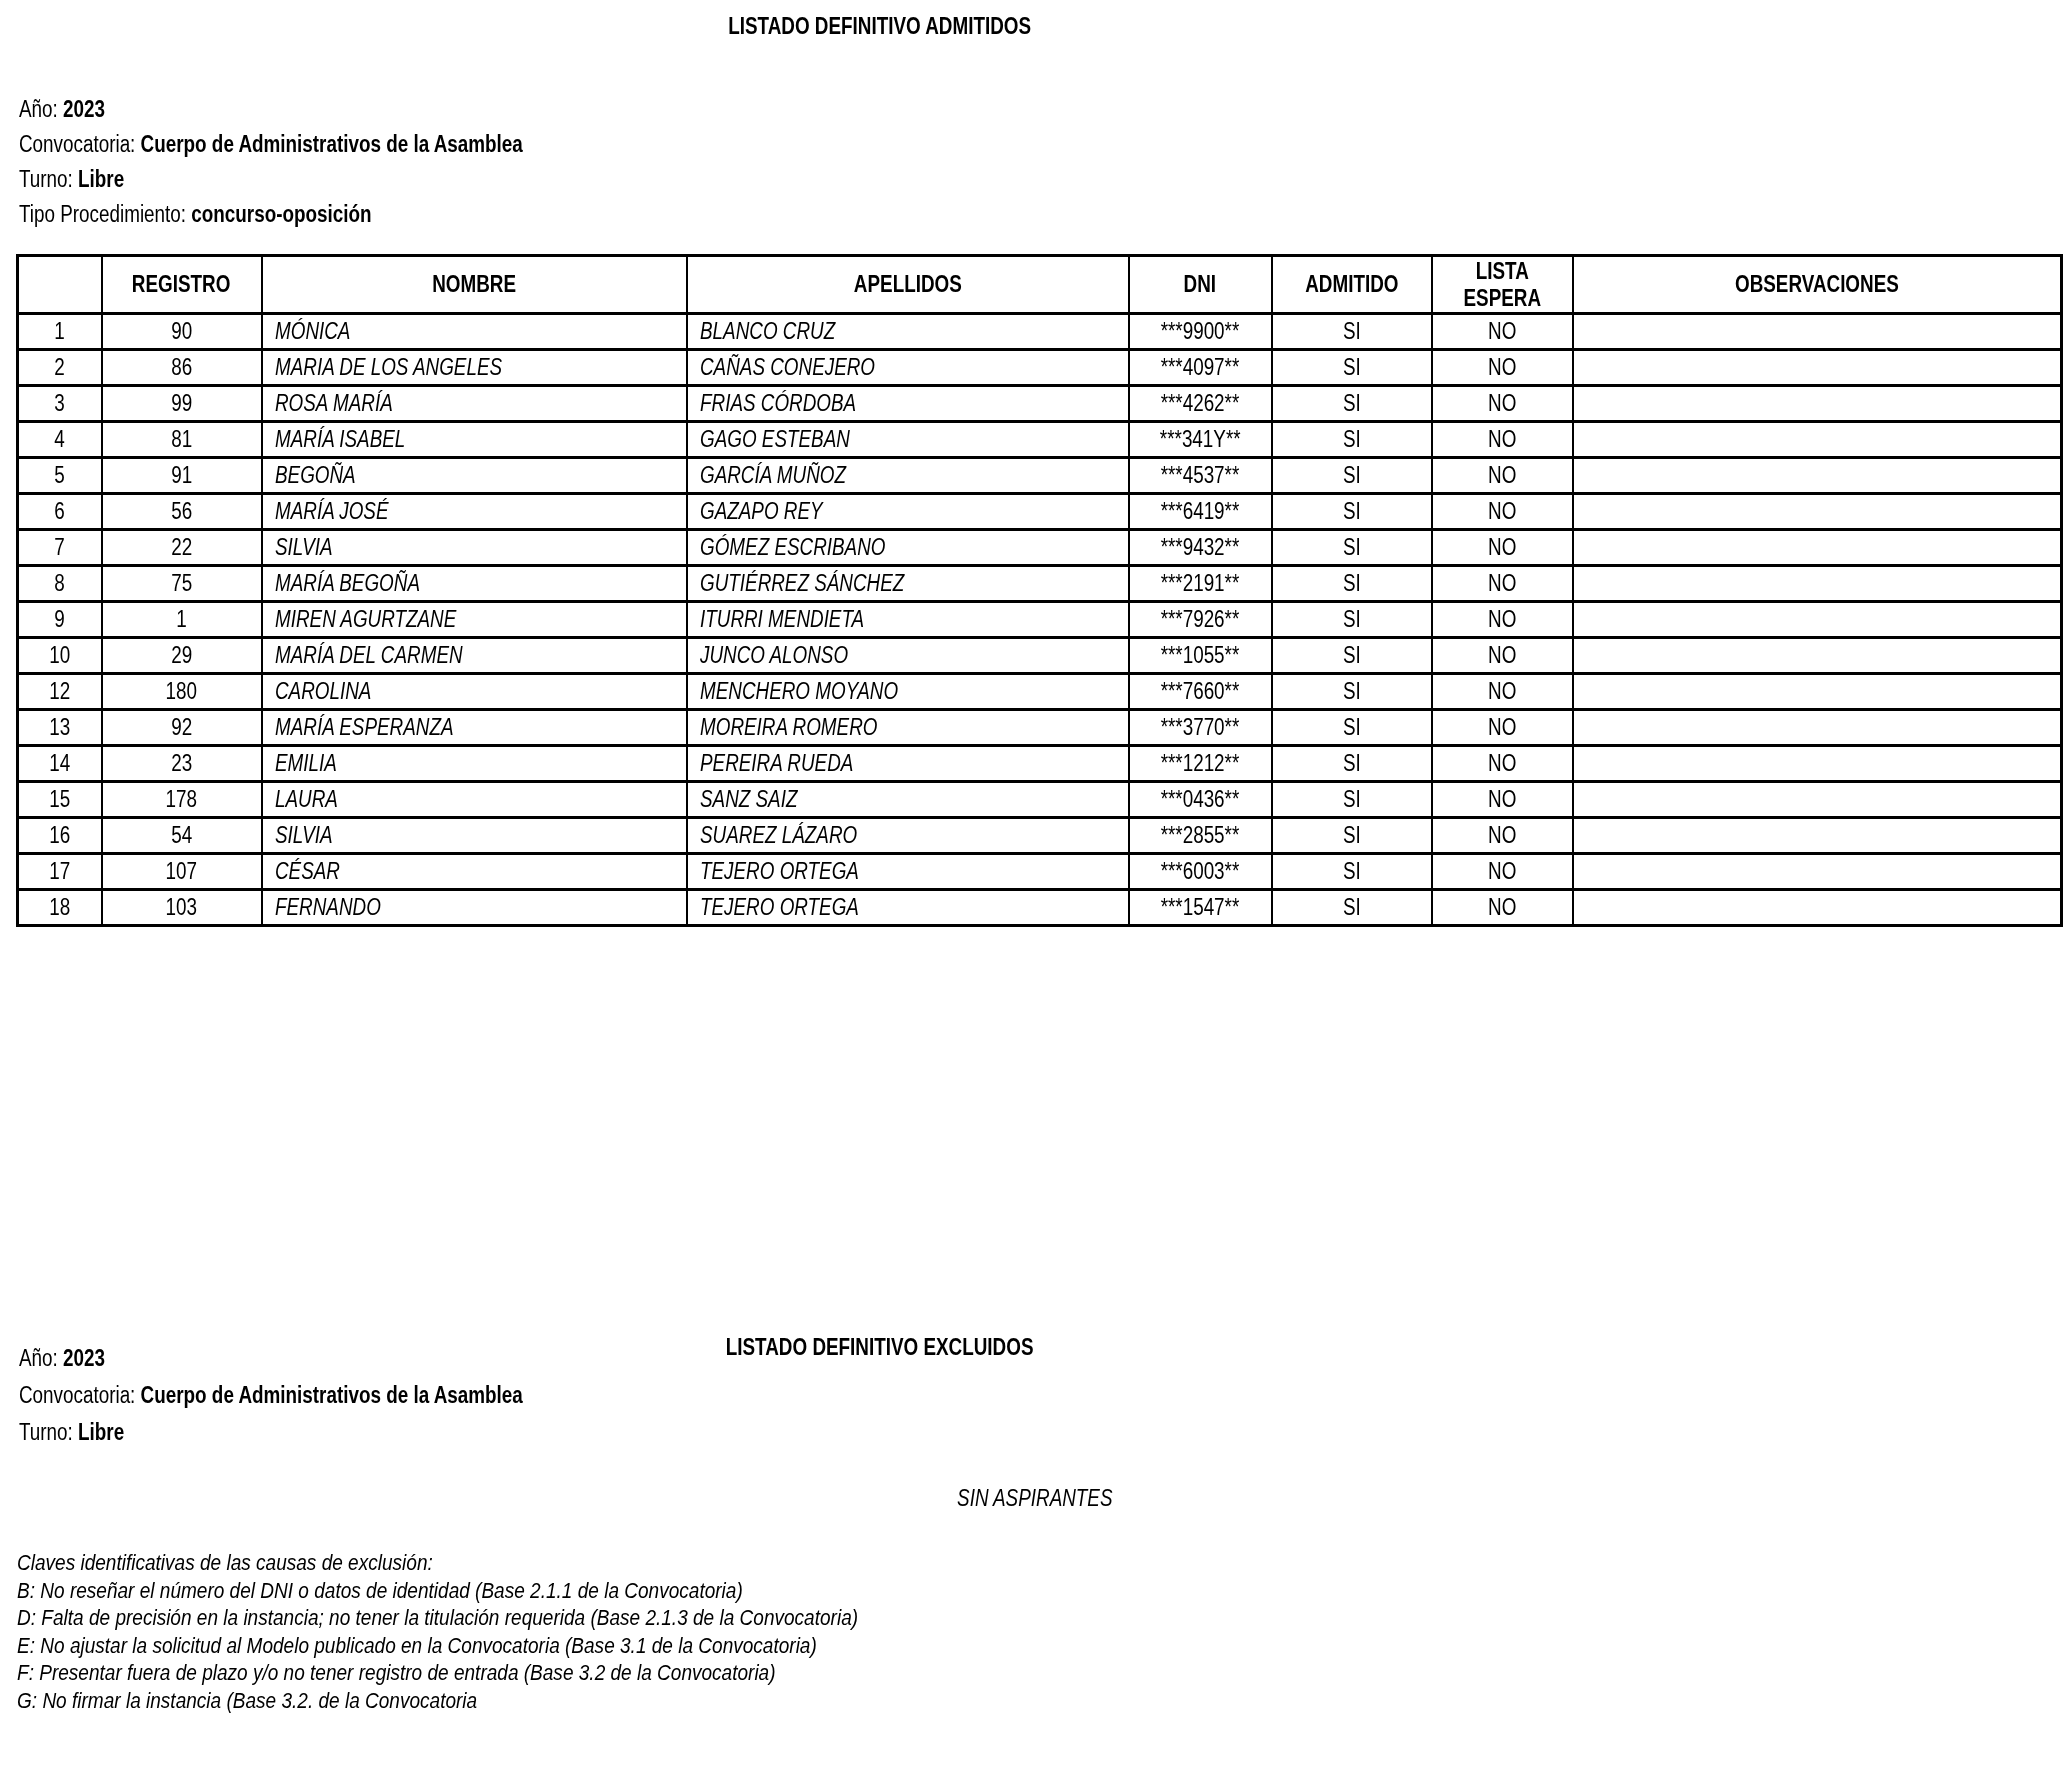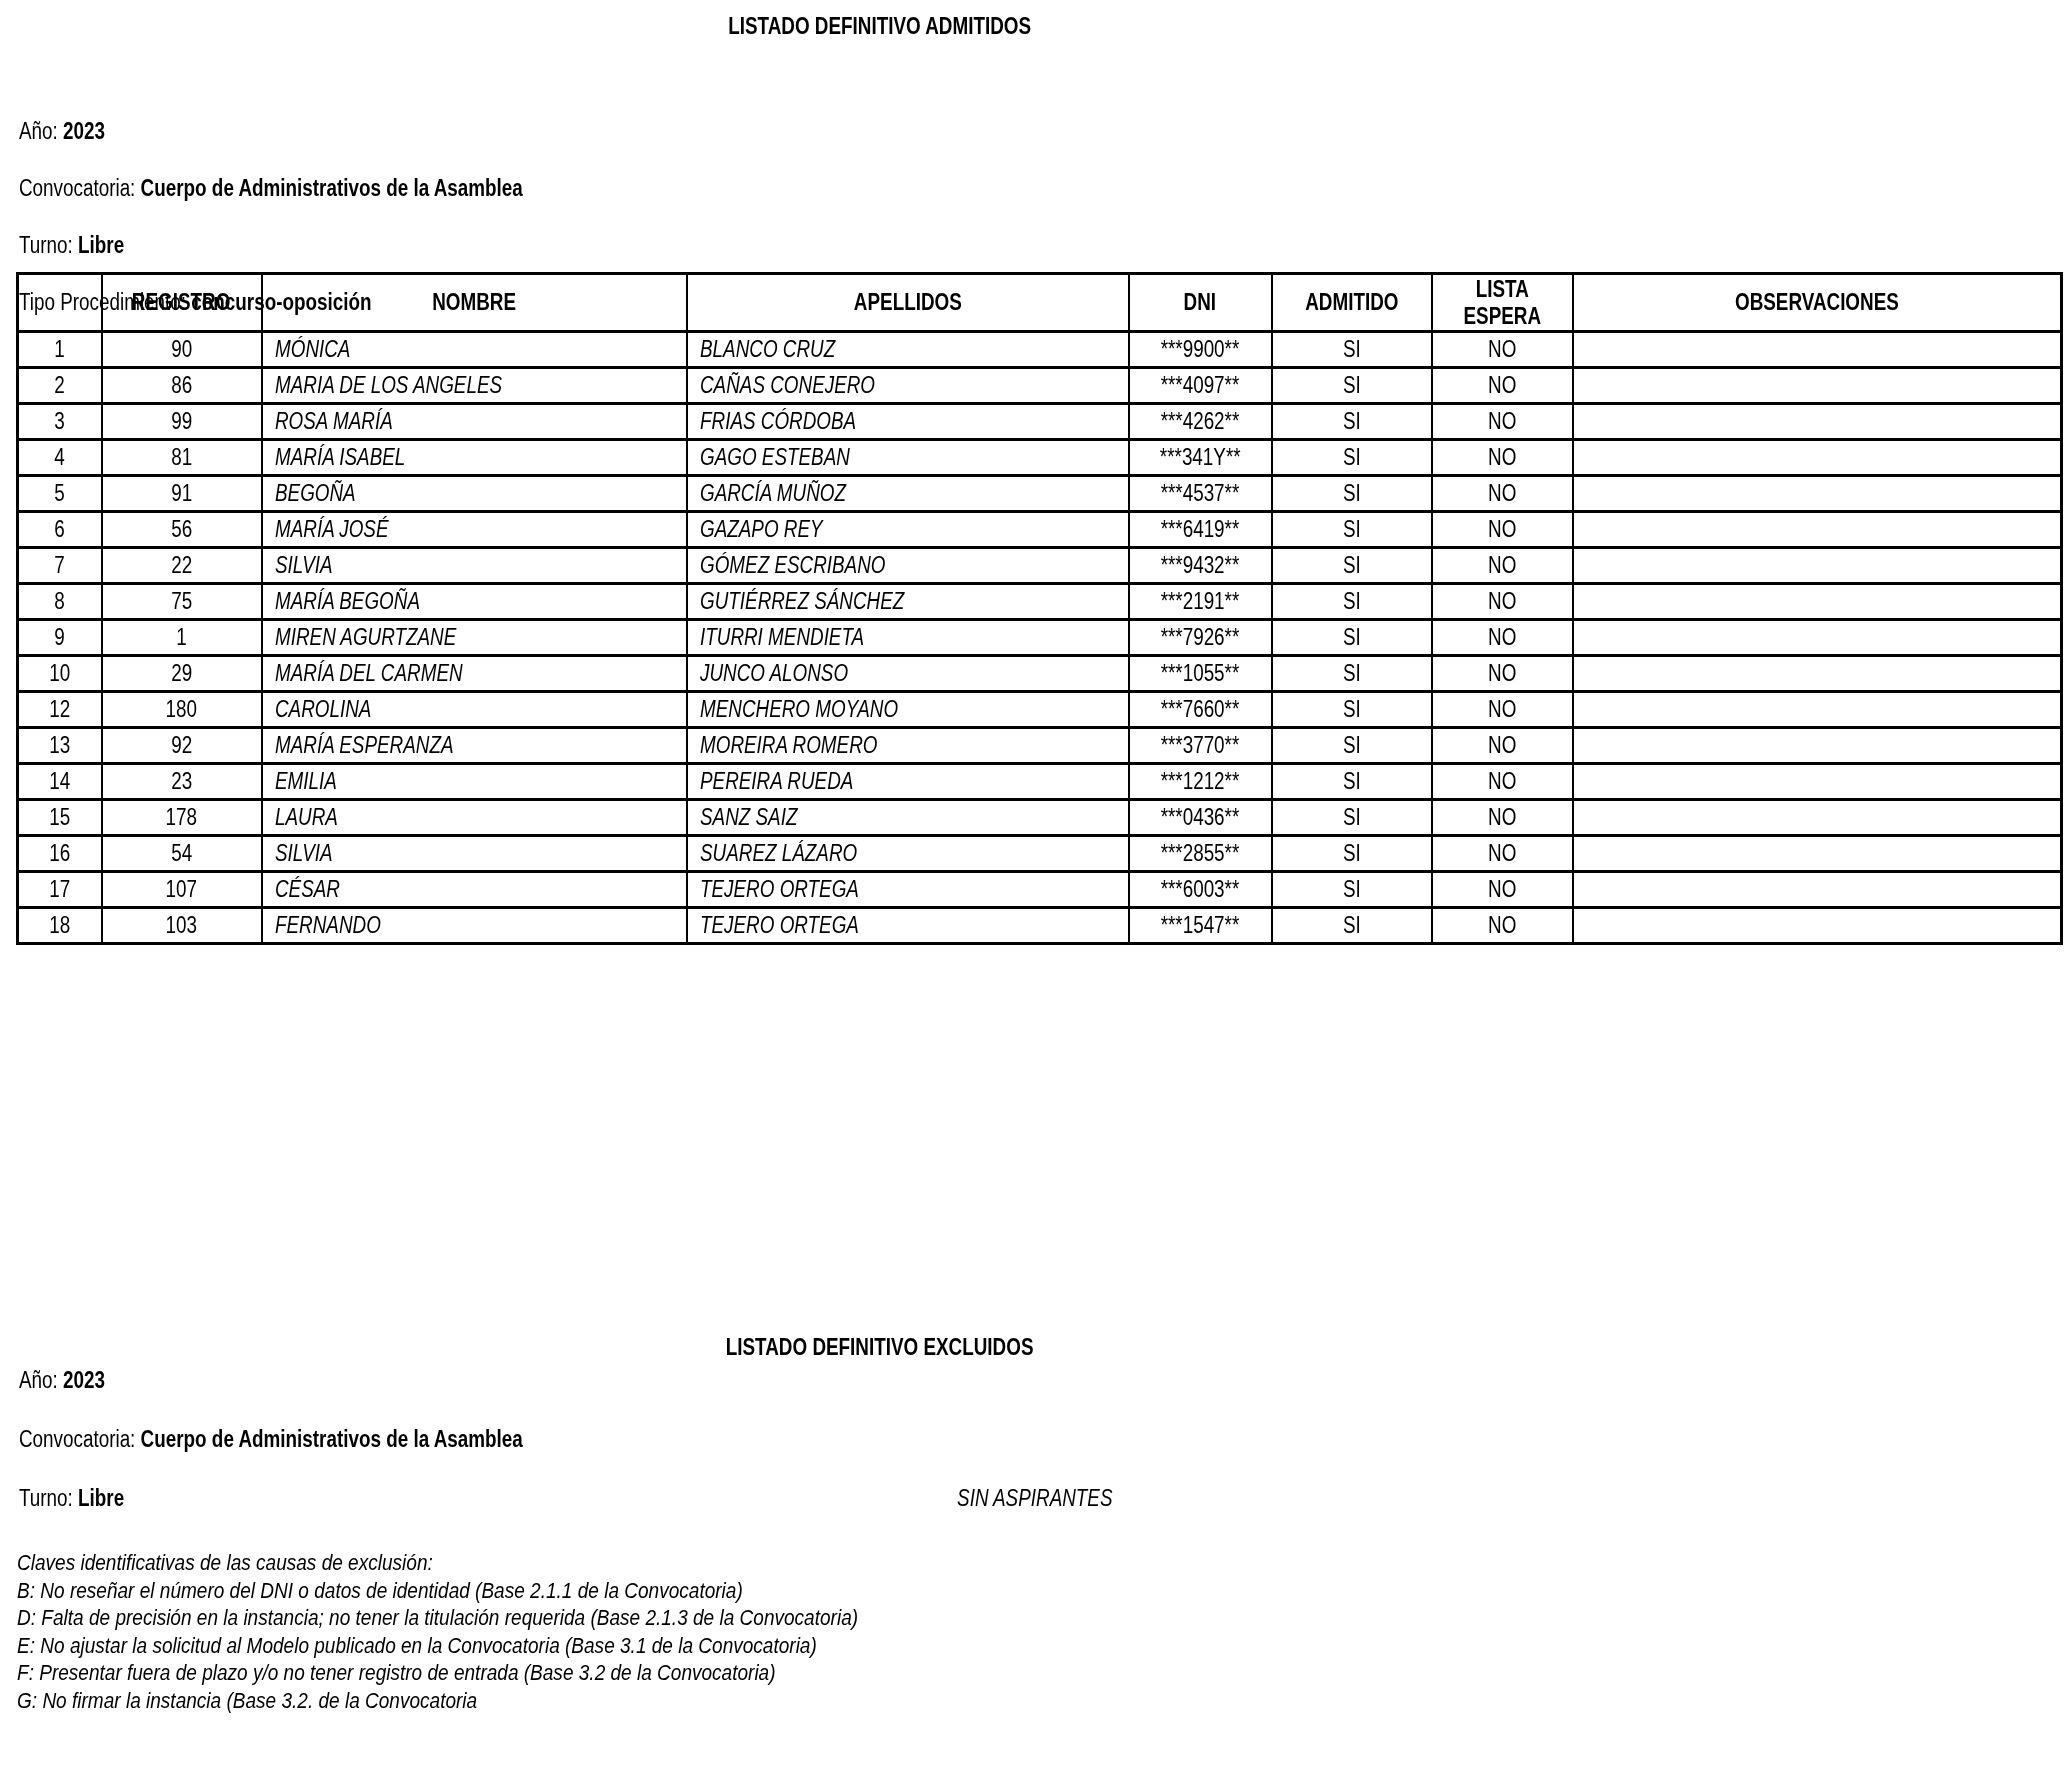--- a/index.html
+++ b/index.html
@@ -25,7 +25,7 @@
   .info { position:absolute; left:18.6px; font-size:23px; }
   #info-admitidos { top:92px;  line-height:35px; }
   #info-excluidos { top:1340px; line-height:37px; }
-  .info-line { display:block;margin-top:22px; }
+  .info-line { display:block; }
 
   #sin-aspirantes {
     position:absolute; top:1485px; left:0; width:2070px;

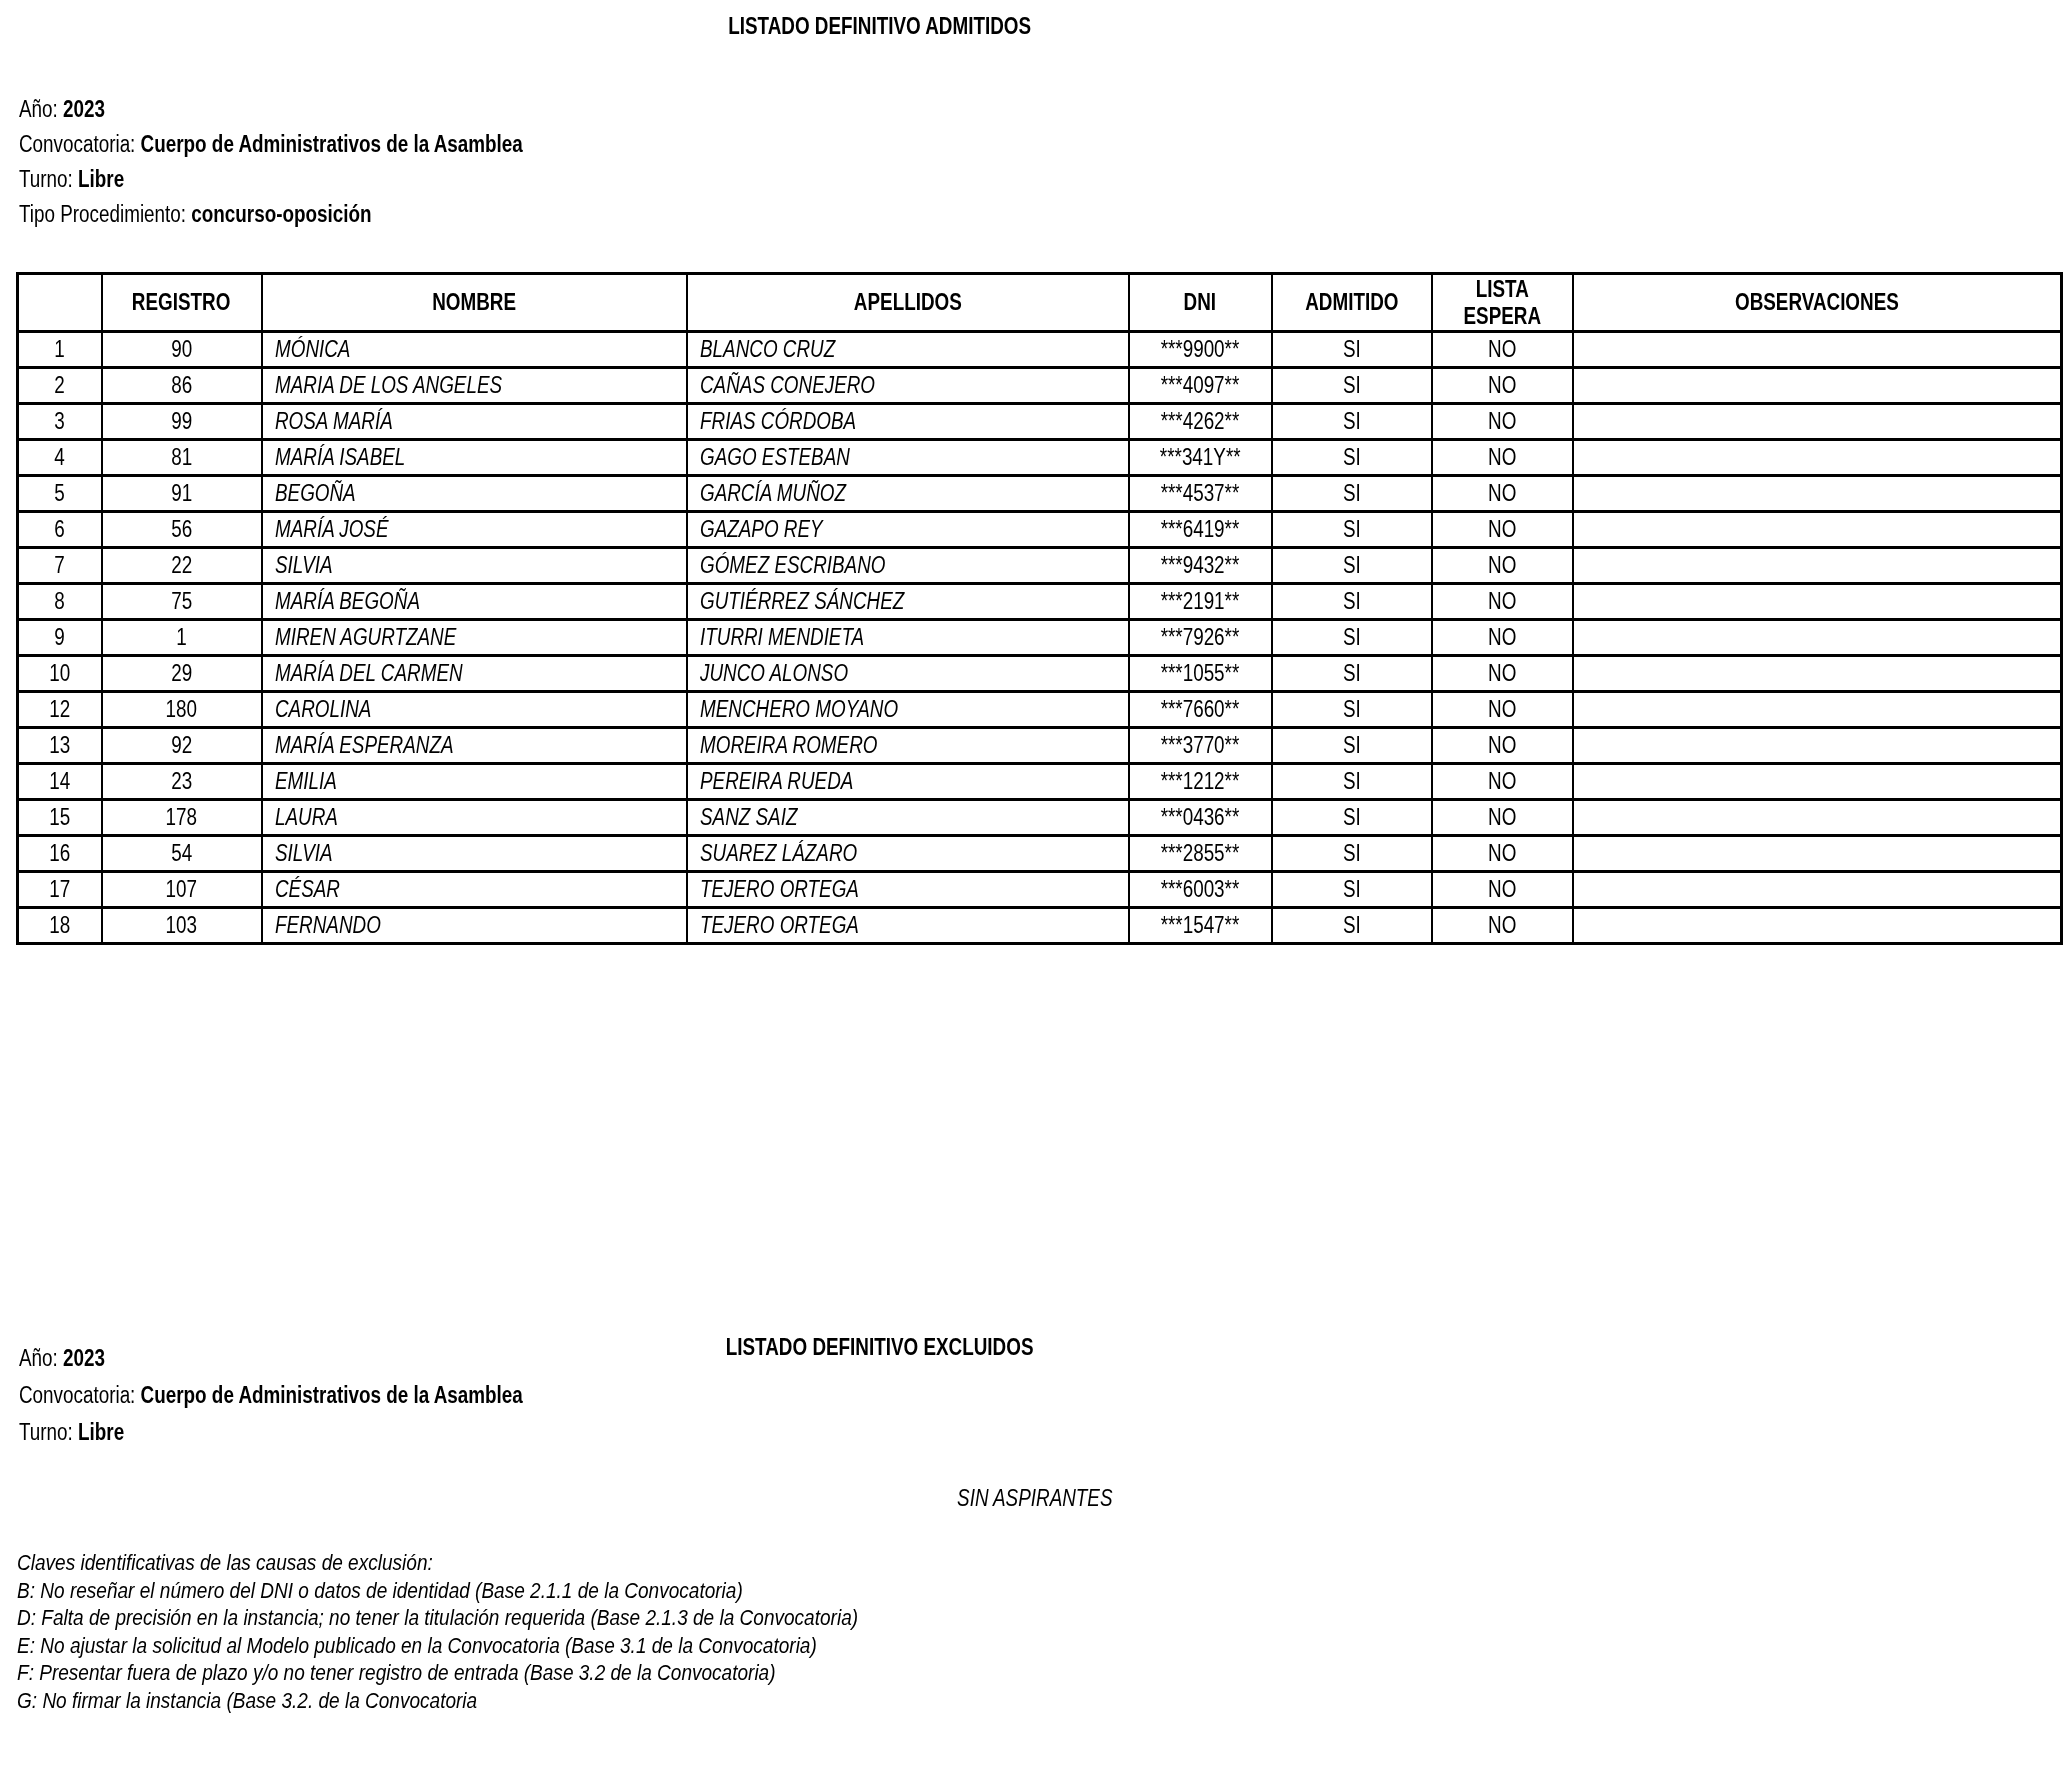--- a/index.html
+++ b/index.html
@@ -33,7 +33,7 @@
   }
 
   table#admitted-table {
-    position:absolute; left:16px; top:272px;
+    position:absolute; left:16px; top:254px;
     width:2044px; table-layout:fixed;
     border-collapse:collapse;
     border:3.7px solid #000;

